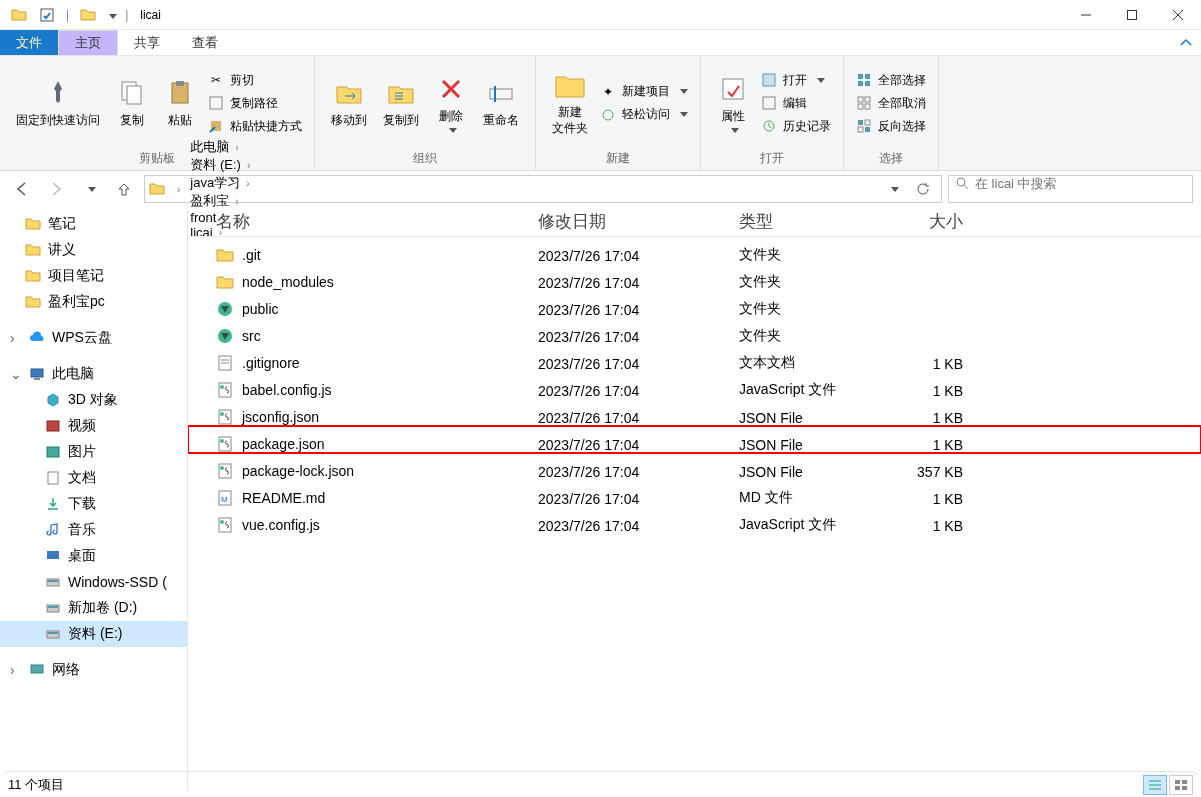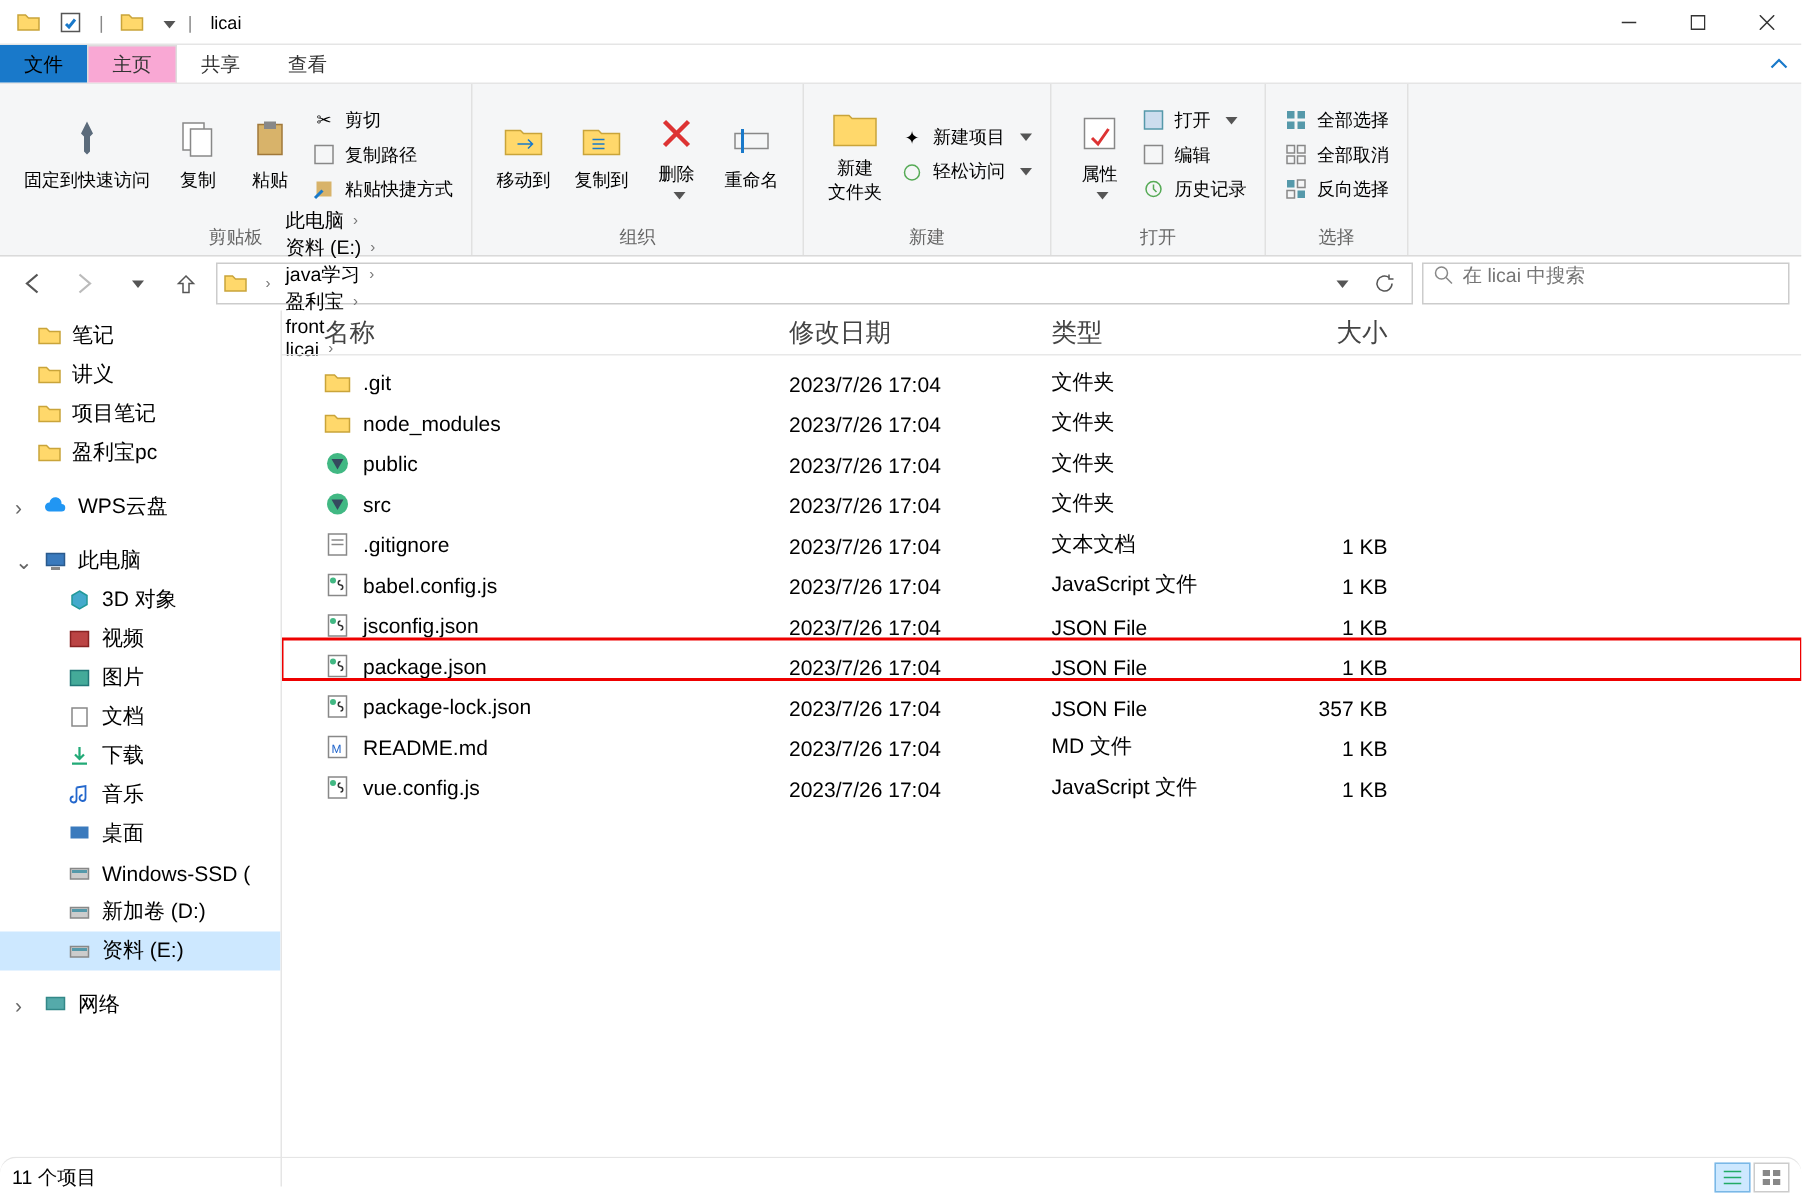--- a/index.html
+++ b/index.html
@@ -17,7 +17,7 @@
 
 .menutabs { height: 26px; display: flex; align-items: stretch; background: #fff; border-bottom: 1px solid #e5e5e5; }
 .menutab { padding: 0 16px; display: flex; align-items: center; font-size: 13px; color: #333; }
-.menutab.file { background: #1979ca; color: #000000; }
+.menutab.file { background: #1979ca; color: #fef9c3; }
 .menutab.active { background: #f9a8d4; border: 1px solid #ddd; border-bottom: none; }
 .menutabs .help { margin-left: auto; width: 30px; display: flex; align-items: center; justify-content: center; color: #1979ca; }
 .chev { display:inline-block;width:0;height:0;border-left:4px solid transparent;border-right:4px solid transparent;border-top:5px solid #555;margin-left:4px; }

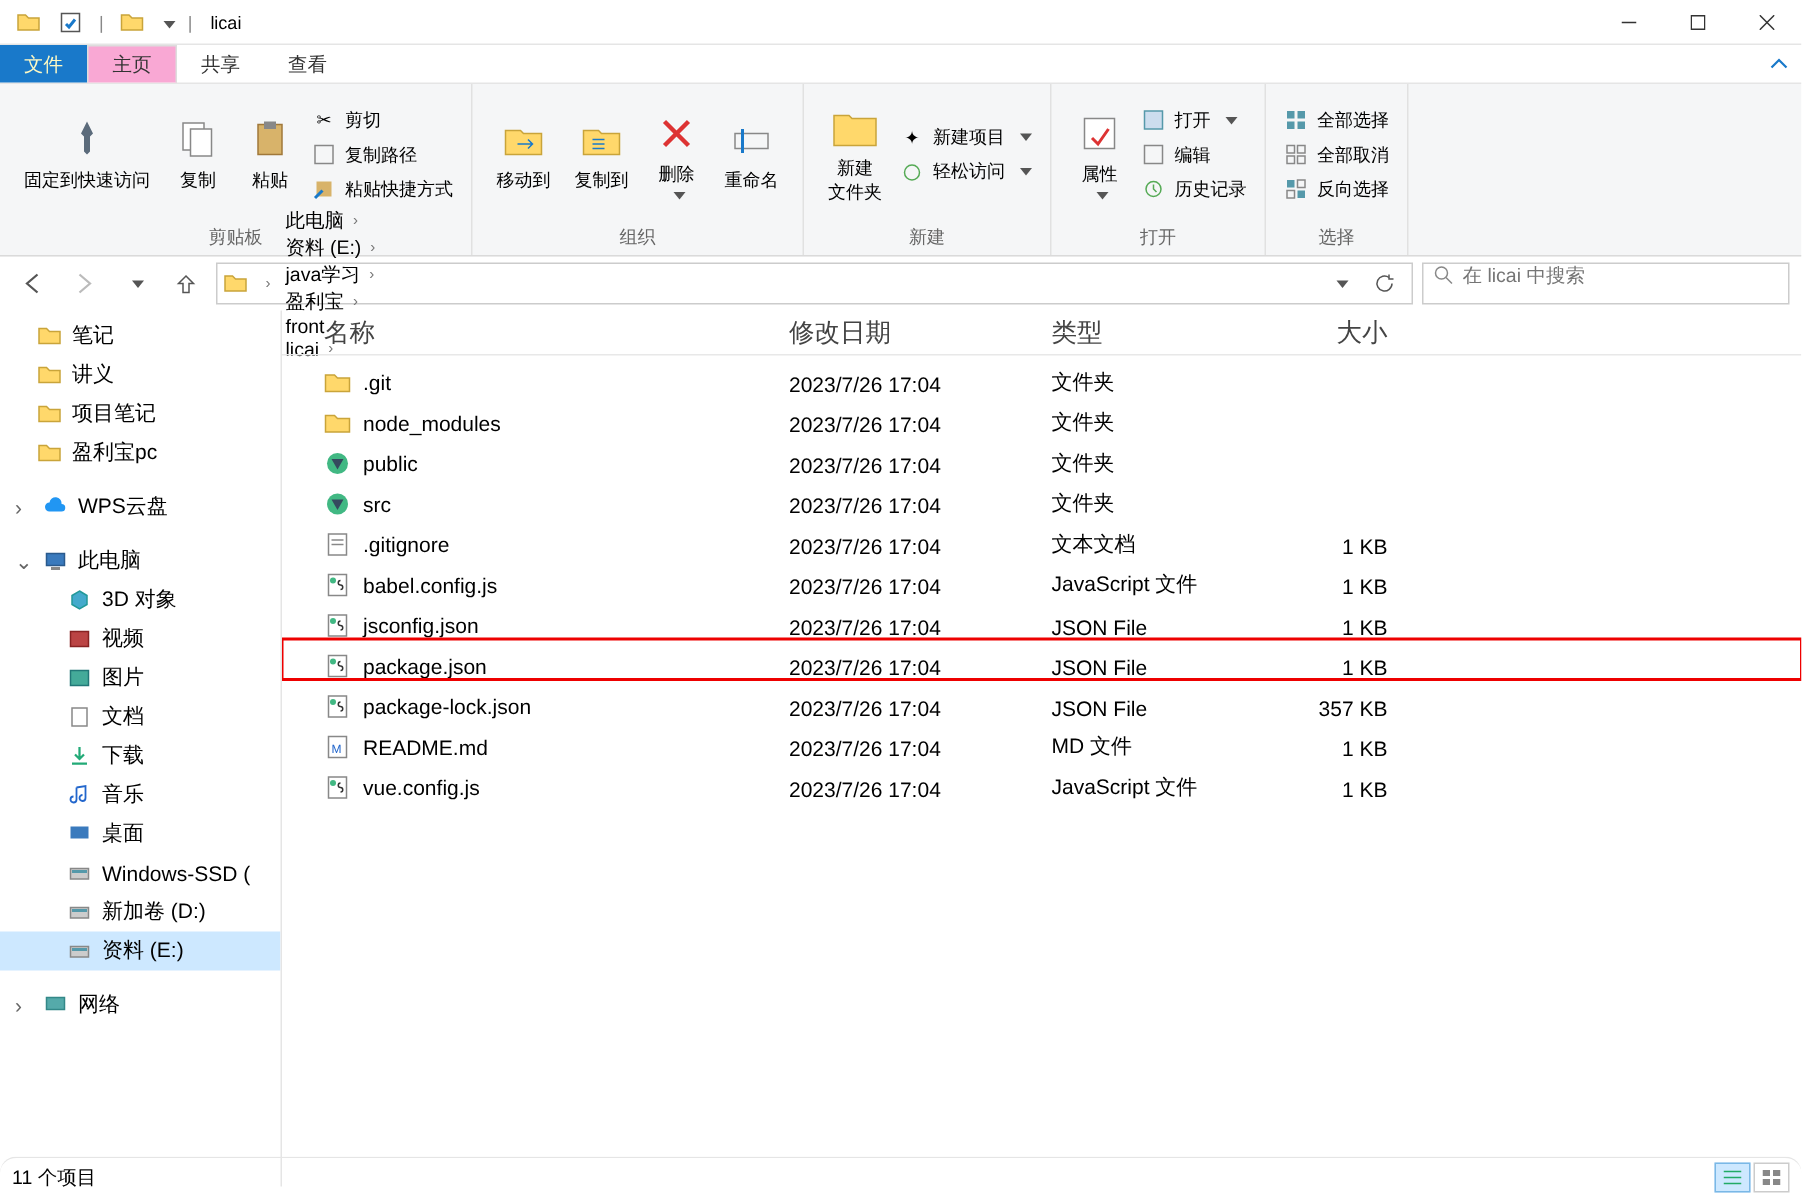--- a/index.html
+++ b/index.html
@@ -18,7 +18,7 @@
 .menutabs { height: 26px; display: flex; align-items: stretch; background: #fff; border-bottom: 1px solid #e5e5e5; }
 .menutab { padding: 0 16px; display: flex; align-items: center; font-size: 13px; color: #333; }
 .menutab.file { background: #1979ca; color: #fef9c3; }
-.menutab.active { background: #f9a8d4; border: 1px solid #ddd; border-bottom: none; }
+.menutab.active { background: #c4b5fd; border: 1px solid #ddd; border-bottom: none; }
 .menutabs .help { margin-left: auto; width: 30px; display: flex; align-items: center; justify-content: center; color: #1979ca; }
 .chev { display:inline-block;width:0;height:0;border-left:4px solid transparent;border-right:4px solid transparent;border-top:5px solid #555;margin-left:4px; }
 

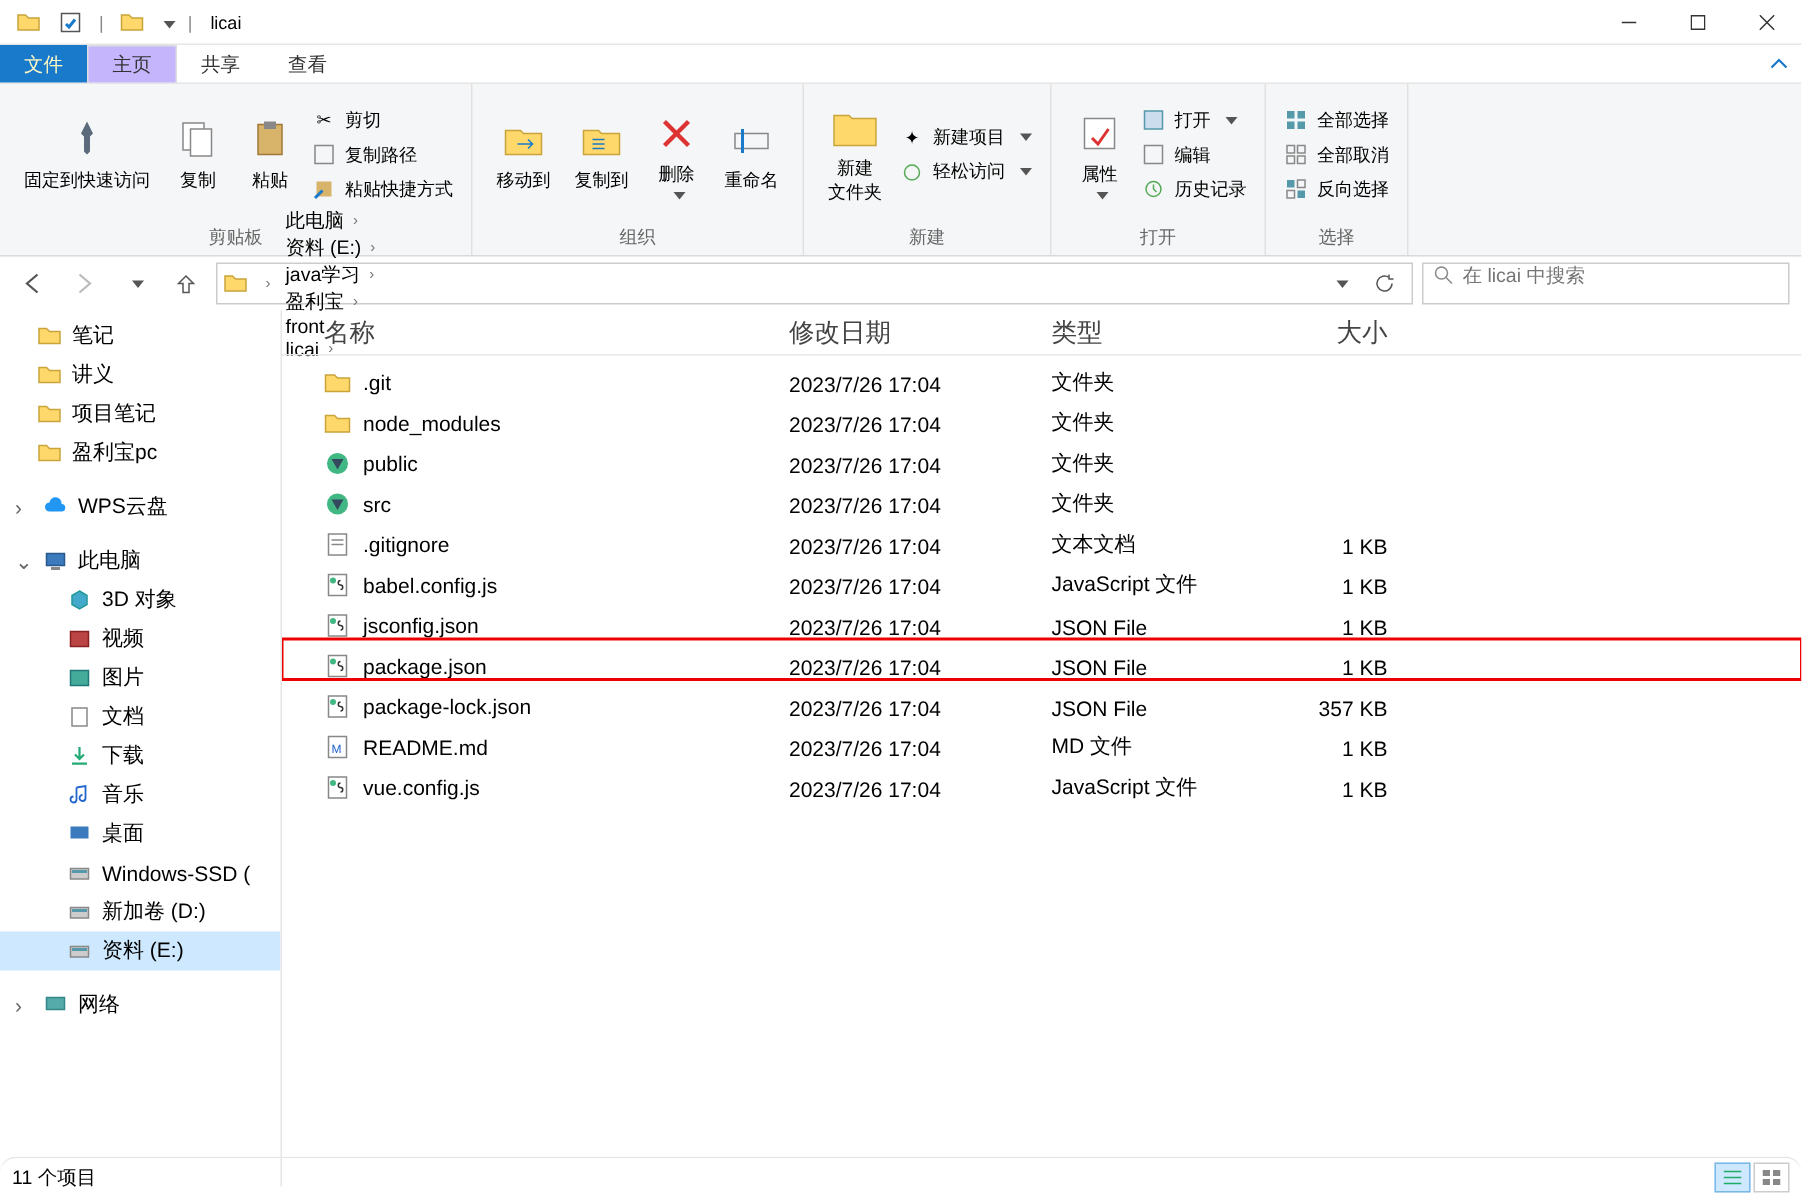--- a/index.html
+++ b/index.html
@@ -58,7 +58,7 @@
 .file-head { height: 30px; display: flex; align-items: center; border-bottom: 1px solid #e8e8e8; font-size: 17px; color: #444; }
 .col { padding: 0 8px; display:flex; align-items:center; }
 .col-name { width: 330px; padding-left: 28px; }
-.col-date { width: 175px; }
+.col-date { width: 175px; margin-left: 12px; }
 .col-type { width: 150px; }
 .col-size { width: 90px; text-align: right; justify-content: flex-end; }
 .file-row { height: 27px; display: flex; align-items: flex-end; font-size: 14px; }

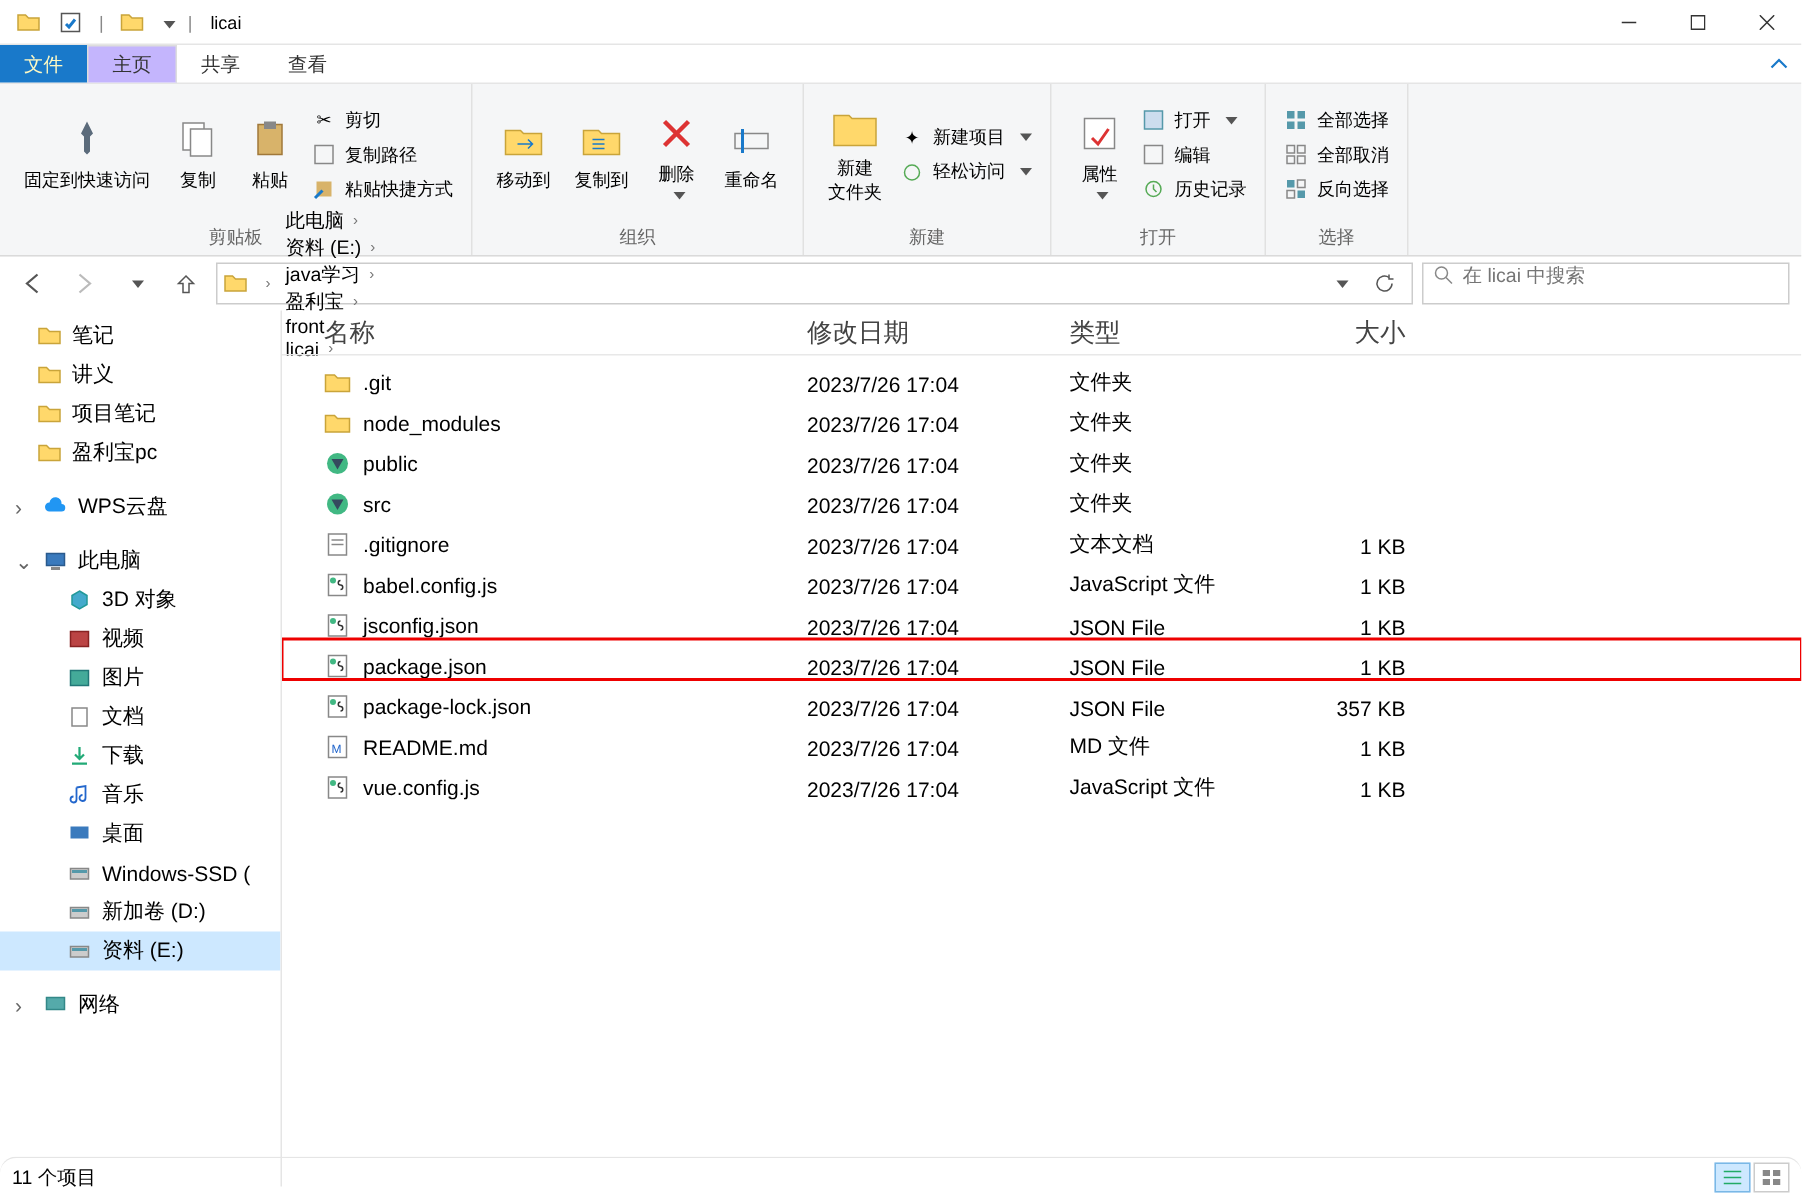--- a/index.html
+++ b/index.html
@@ -59,7 +59,7 @@
 .col { padding: 0 8px; display:flex; align-items:center; }
 .col-name { width: 330px; padding-left: 28px; }
 .col-date { width: 175px; margin-left: 12px; }
-.col-type { width: 150px; }
+.col-type { width: 150px; margin-left: 26px; }
 .col-size { width: 90px; text-align: right; justify-content: flex-end; }
 .file-row { height: 27px; display: flex; align-items: flex-end; font-size: 14px; }
 .file-row .col-name { display: flex; align-items: center; gap: 8px; }

